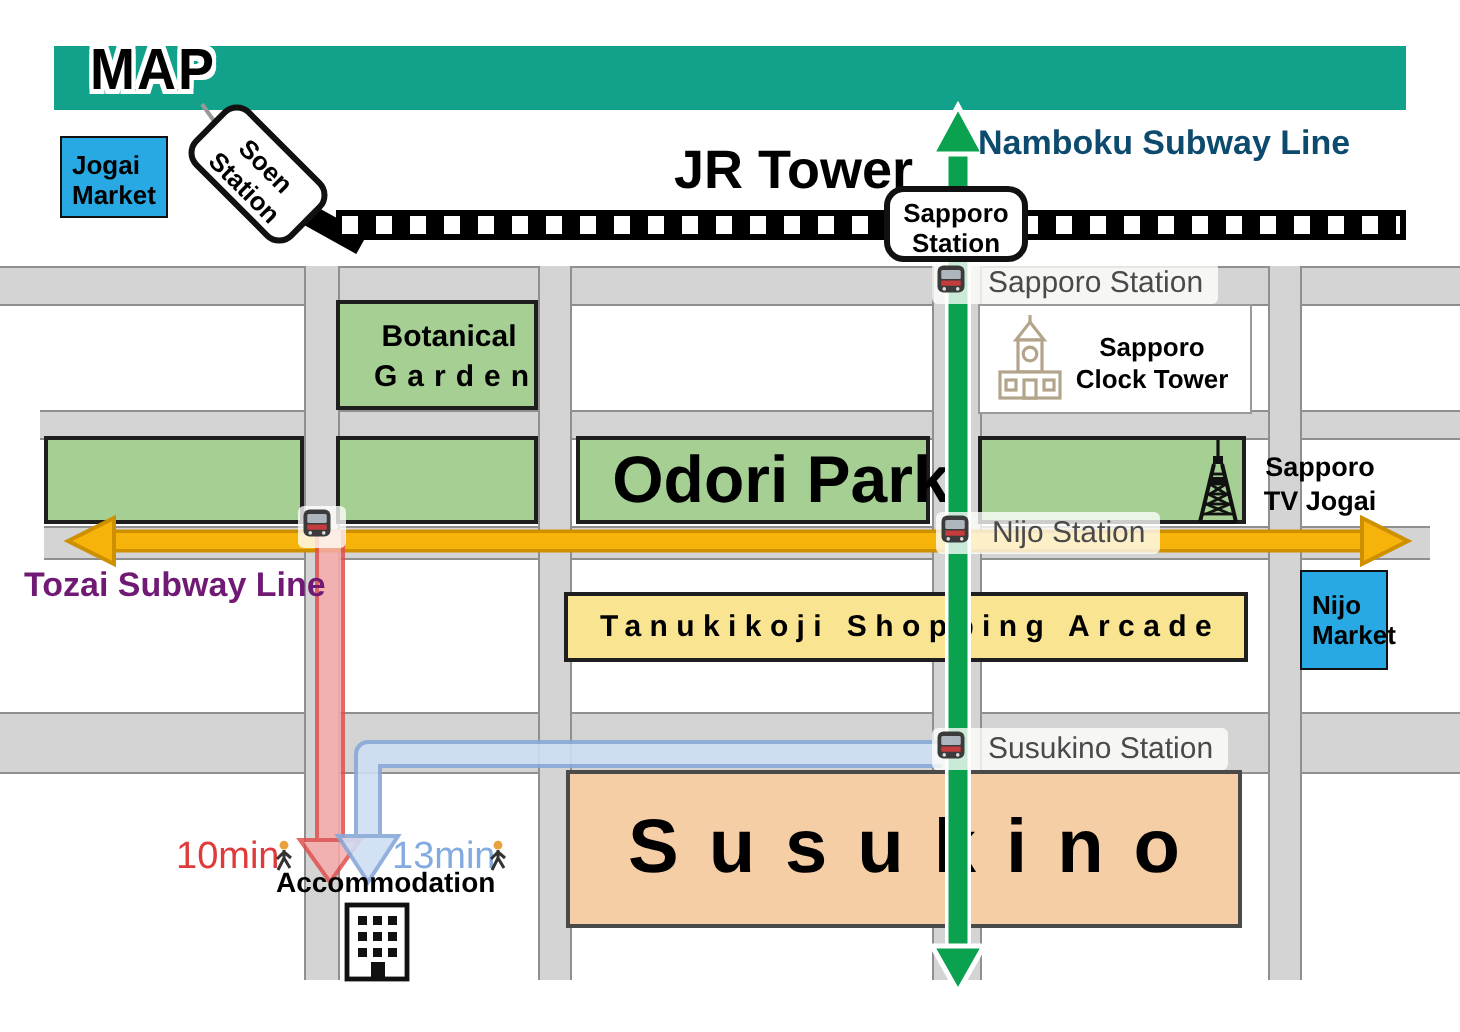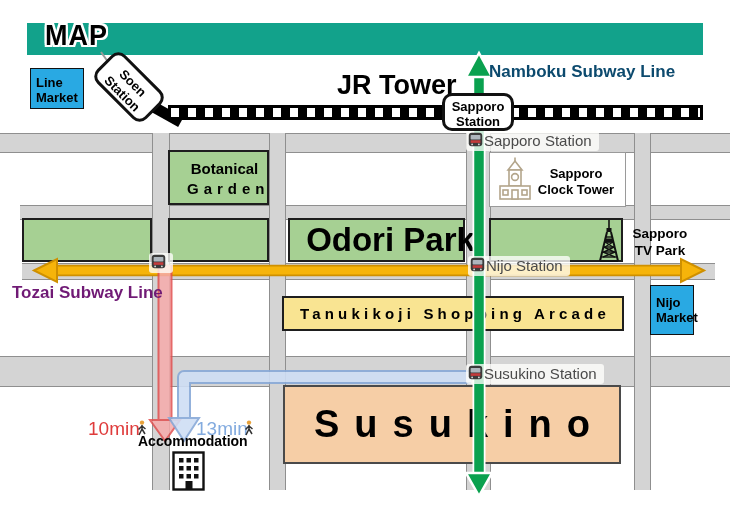--- a/index.html
+++ b/index.html
@@ -51,7 +51,7 @@
 </div>
 
 <div class="bluebox" style="left:30px;top:68px;width:54px;height:41px">
-  <div>Line</div>
+  <div>Jogai</div>
   <div>Market</div>
 </div>
 

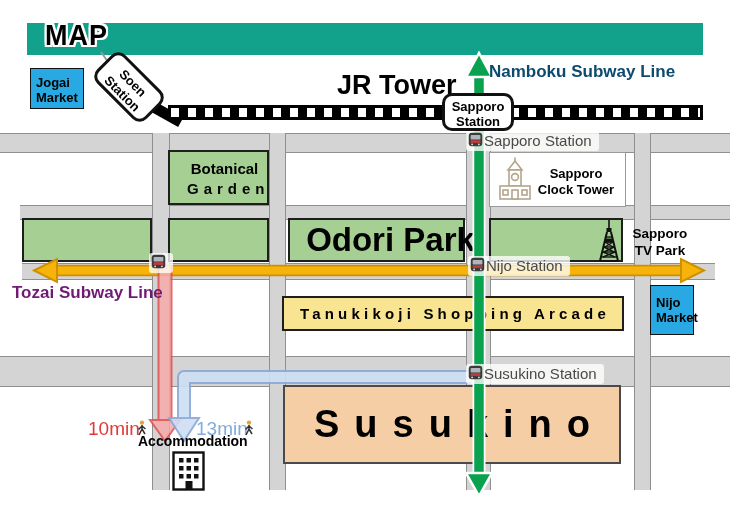--- a/index.html
+++ b/index.html
@@ -25,7 +25,7 @@
                transform:rotate(29deg); transform-origin:left top; z-index:3; }
   .badge { position:absolute; background:#fff; border:3px solid #111; border-radius:10px; text-align:center;
            font-weight:bold; font-size:13px; line-height:1.18; color:#000; z-index:7; box-sizing:border-box; }
-  .station-label { position:absolute; display:flex; gap:1px;
+  .station-label { position:absolute; display:flex; align-items:center; gap:11px;
                    background:rgba(255,255,252,0.78); border-radius:3px; padding:1px 7px 1px 2px;
                    font-size:15px; color:#4a4a4a; white-space:nowrap; z-index:6; }
   .biglabel { position:absolute; font-weight:bold; color:#000; z-index:4; }

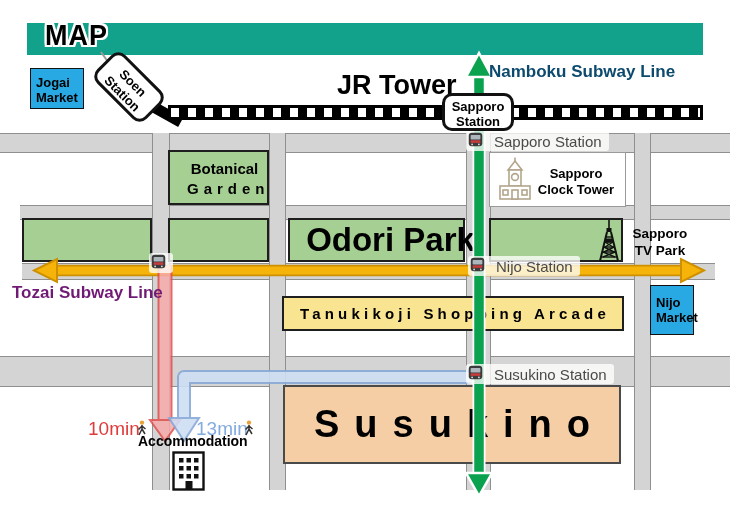--- a/index.html
+++ b/index.html
@@ -115,7 +115,7 @@
 </span>
 <div class="landmark-text" style="left:617px;top:226px;width:86px;font-size:13.5px">
   <div>Sapporo</div>
-  <div>TV Park</div>
+  <div>TV Jogai</div>
 </div>
 
 <div class="abs" style="left:282px;top:296px;width:342px;height:35px;background:#f9e492;border:2px solid #1e1e1e;box-sizing:border-box;z-index:2;

